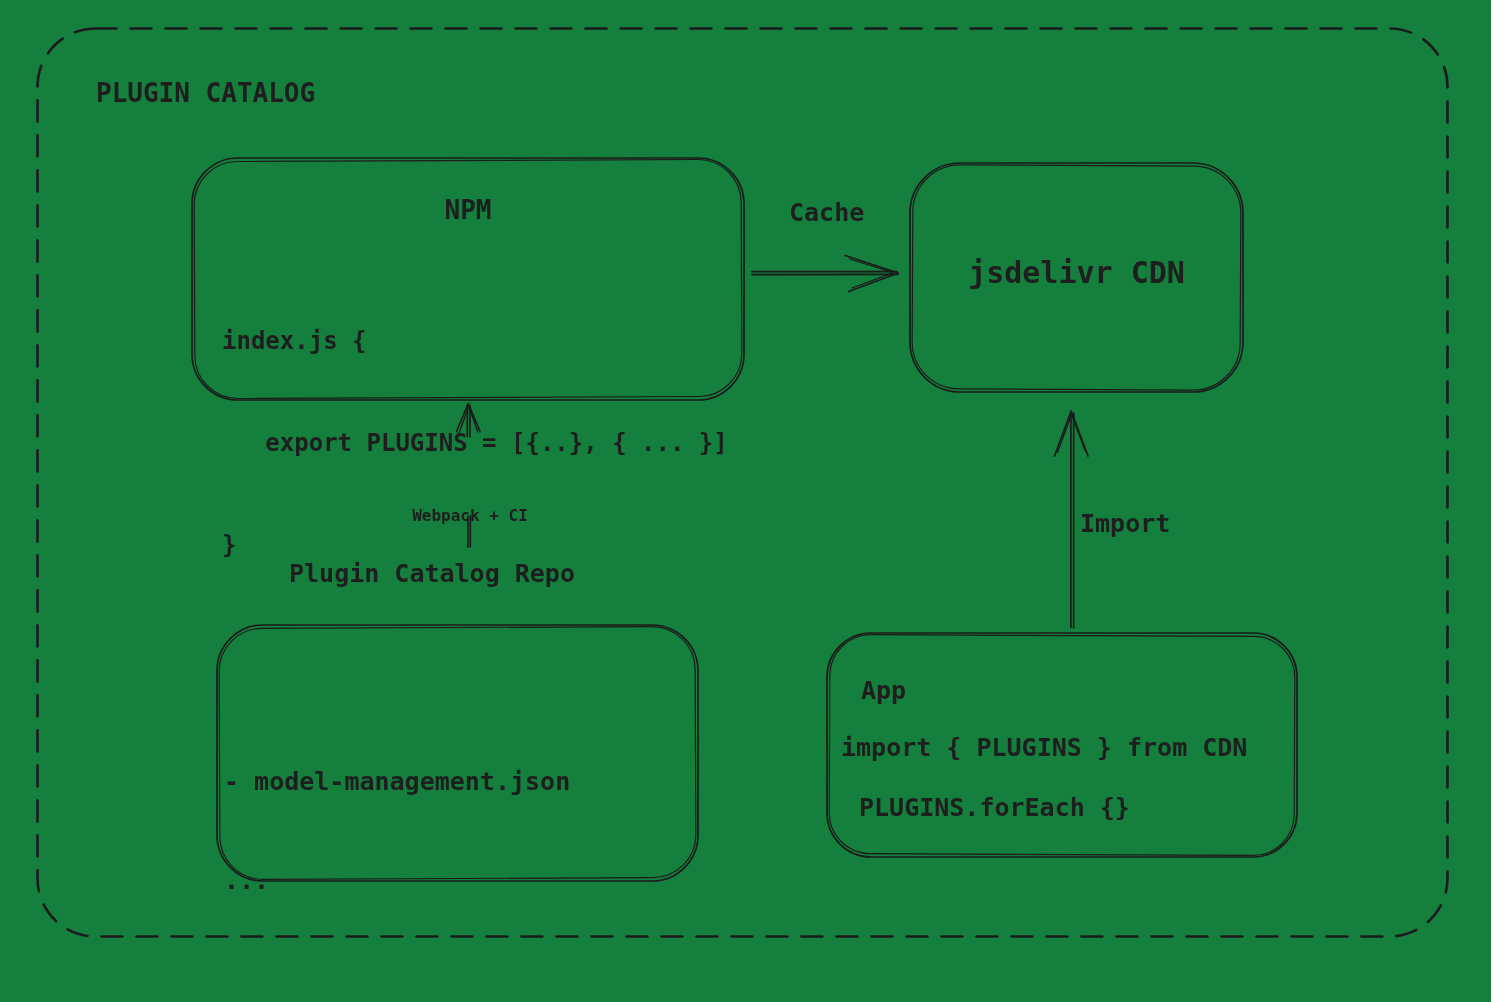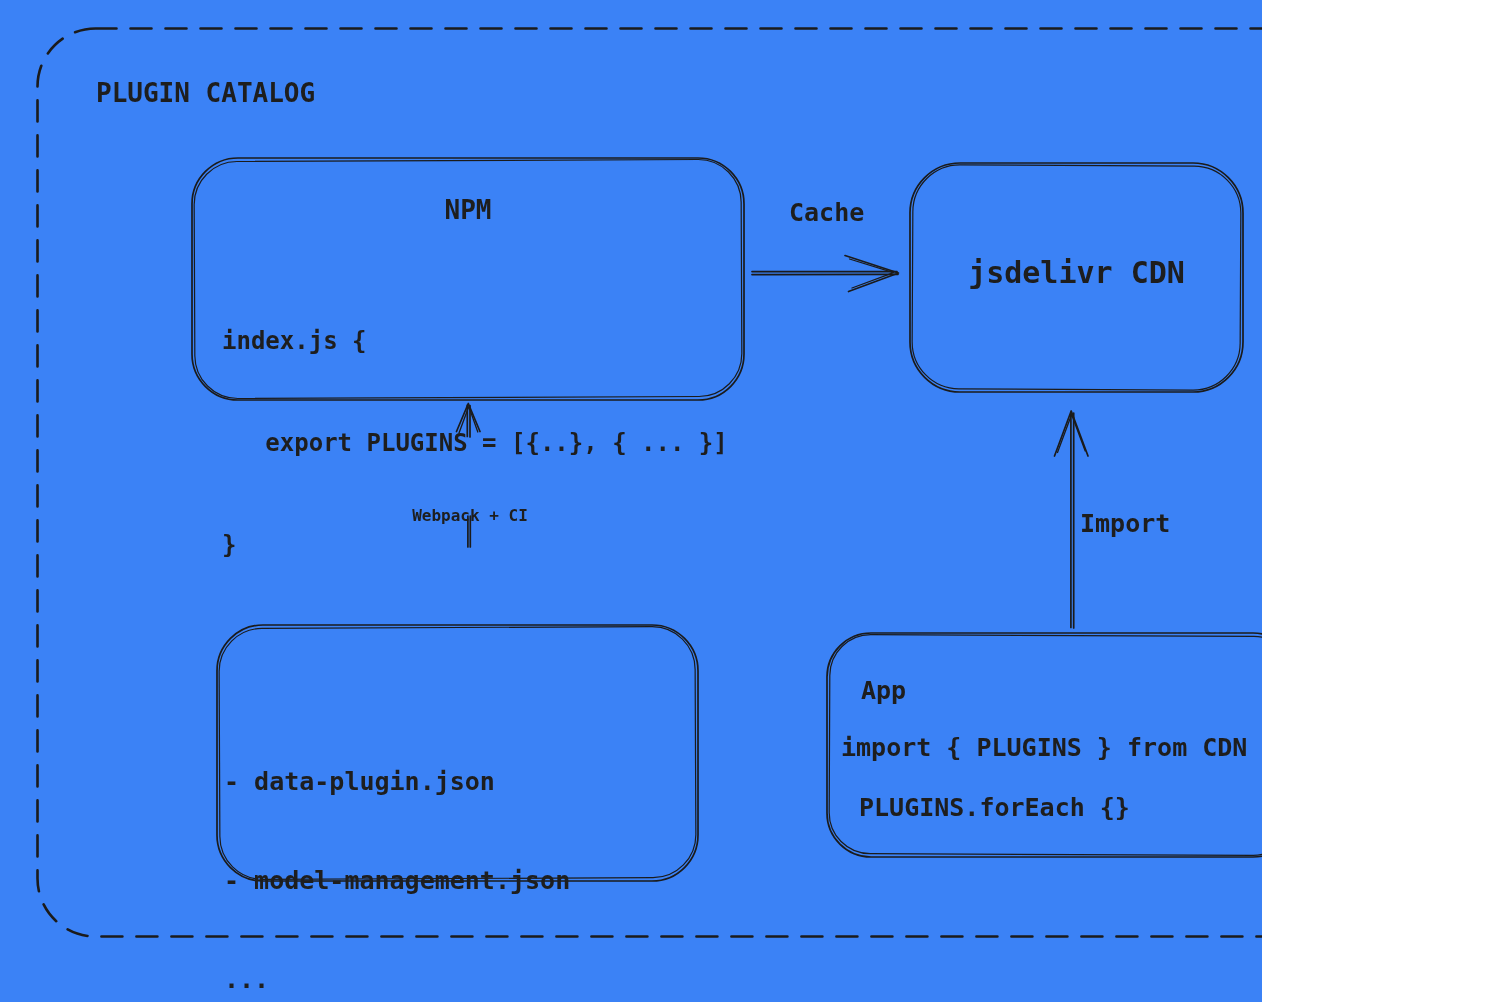--- a/index.html
+++ b/index.html
@@ -5,9 +5,9 @@
   html, body { margin: 0; padding: 0; background: #ffffff; }
   .canvas {
     position: relative;
-    width: 1262px;
+    width: 1491px;
     height: 1002px;
-    background: #3b82f6;
+    background: #15803d;
     overflow: hidden;
     font-family: "DejaVu Sans Mono", "Liberation Mono", monospace;
   }

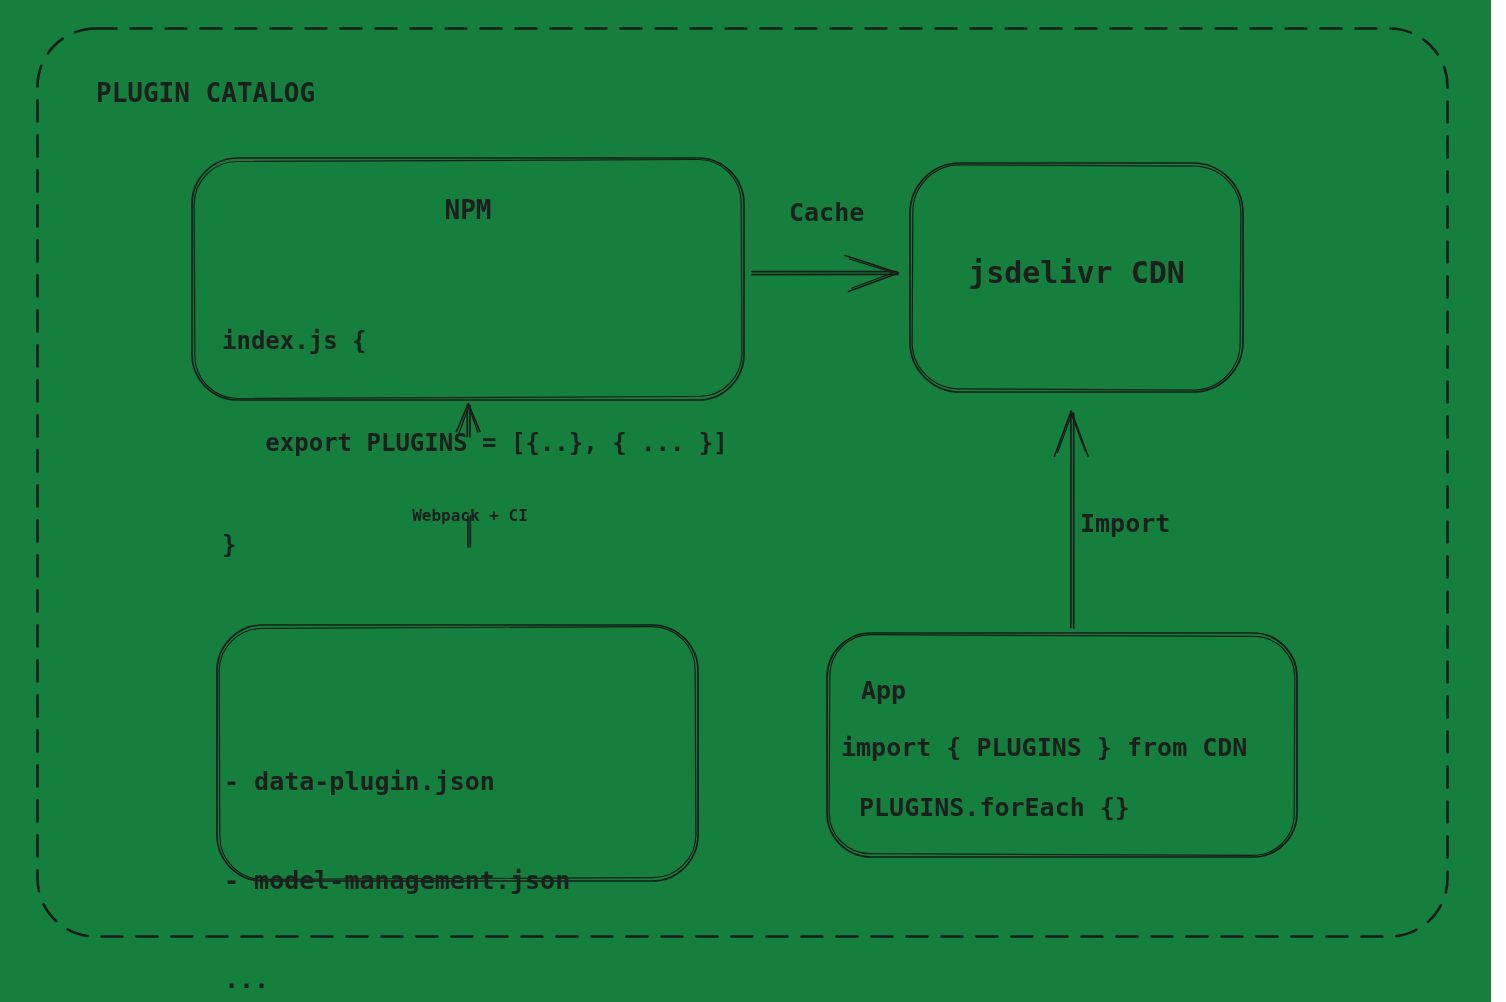--- a/index.html
+++ b/index.html
@@ -100,6 +100,7 @@
     <div>Webpack + CI</div>
   </div>
 
+  <div class="t" style="left:289px; top:561px; font-size:25px;">Plugin Catalog Repo</div>
   <div class="t" style="left:224px; top:699px; font-size:25px; line-height:33px;">
     <div>- data-plugin.json</div>
     <div>- model-management.json</div>

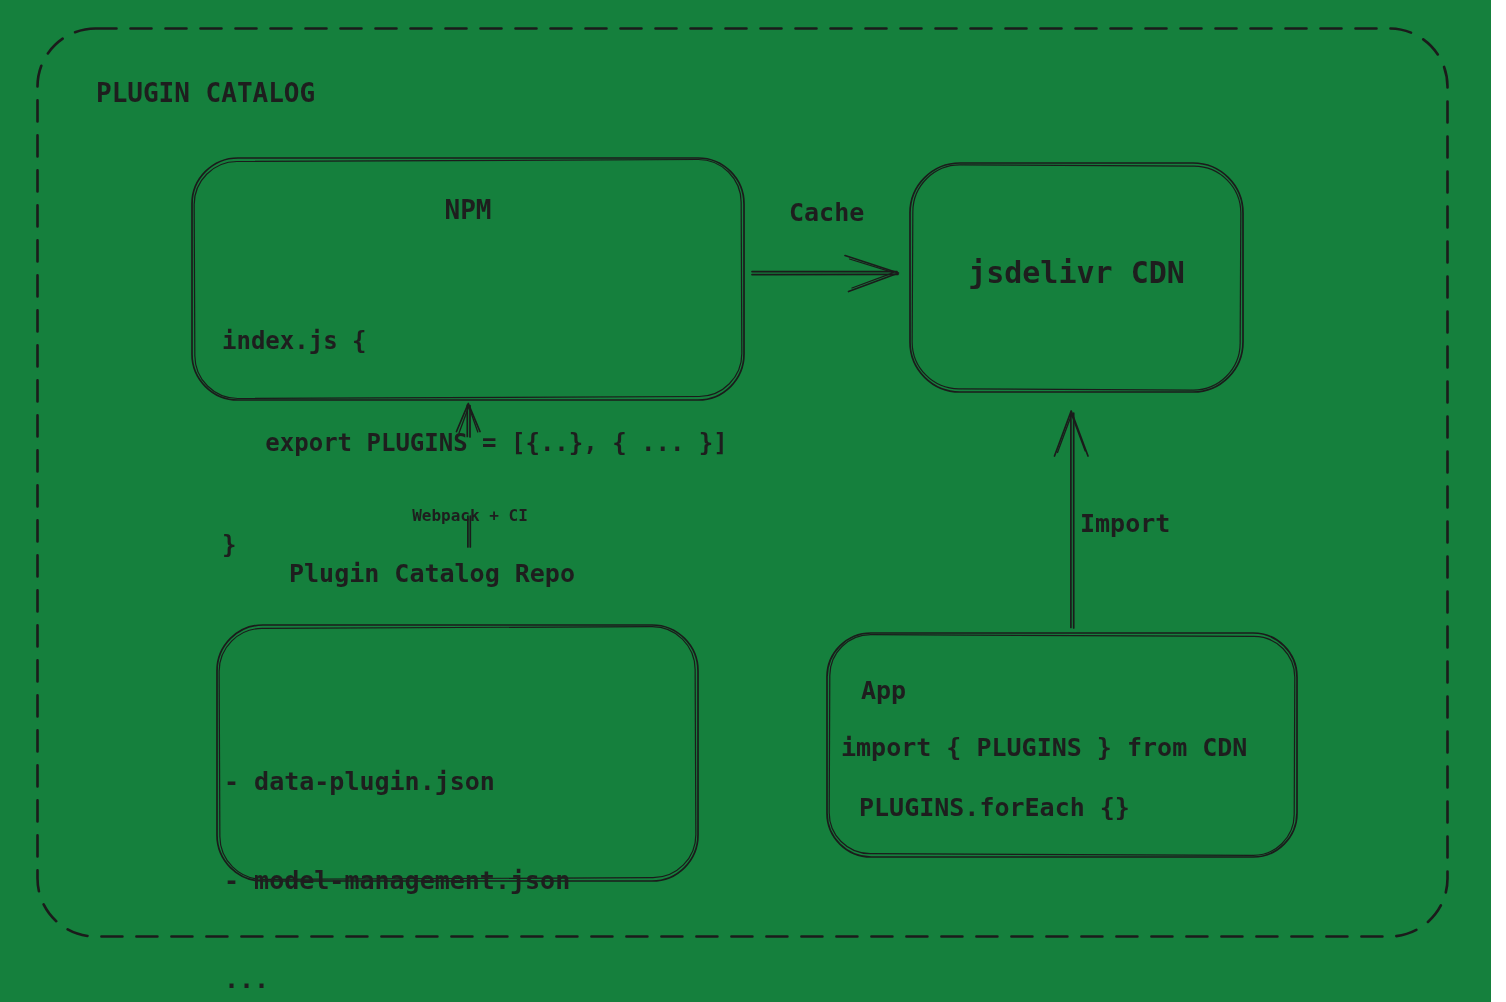--- a/index.html
+++ b/index.html
@@ -102,7 +102,6 @@
 
   <div class="t" style="left:289px; top:561px; font-size:25px;">Plugin Catalog Repo</div>
   <div class="t" style="left:224px; top:699px; font-size:25px; line-height:33px;">
-    <div>- data-plugin.json</div>
     <div>- model-management.json</div>
     <div>...</div>
   </div>

